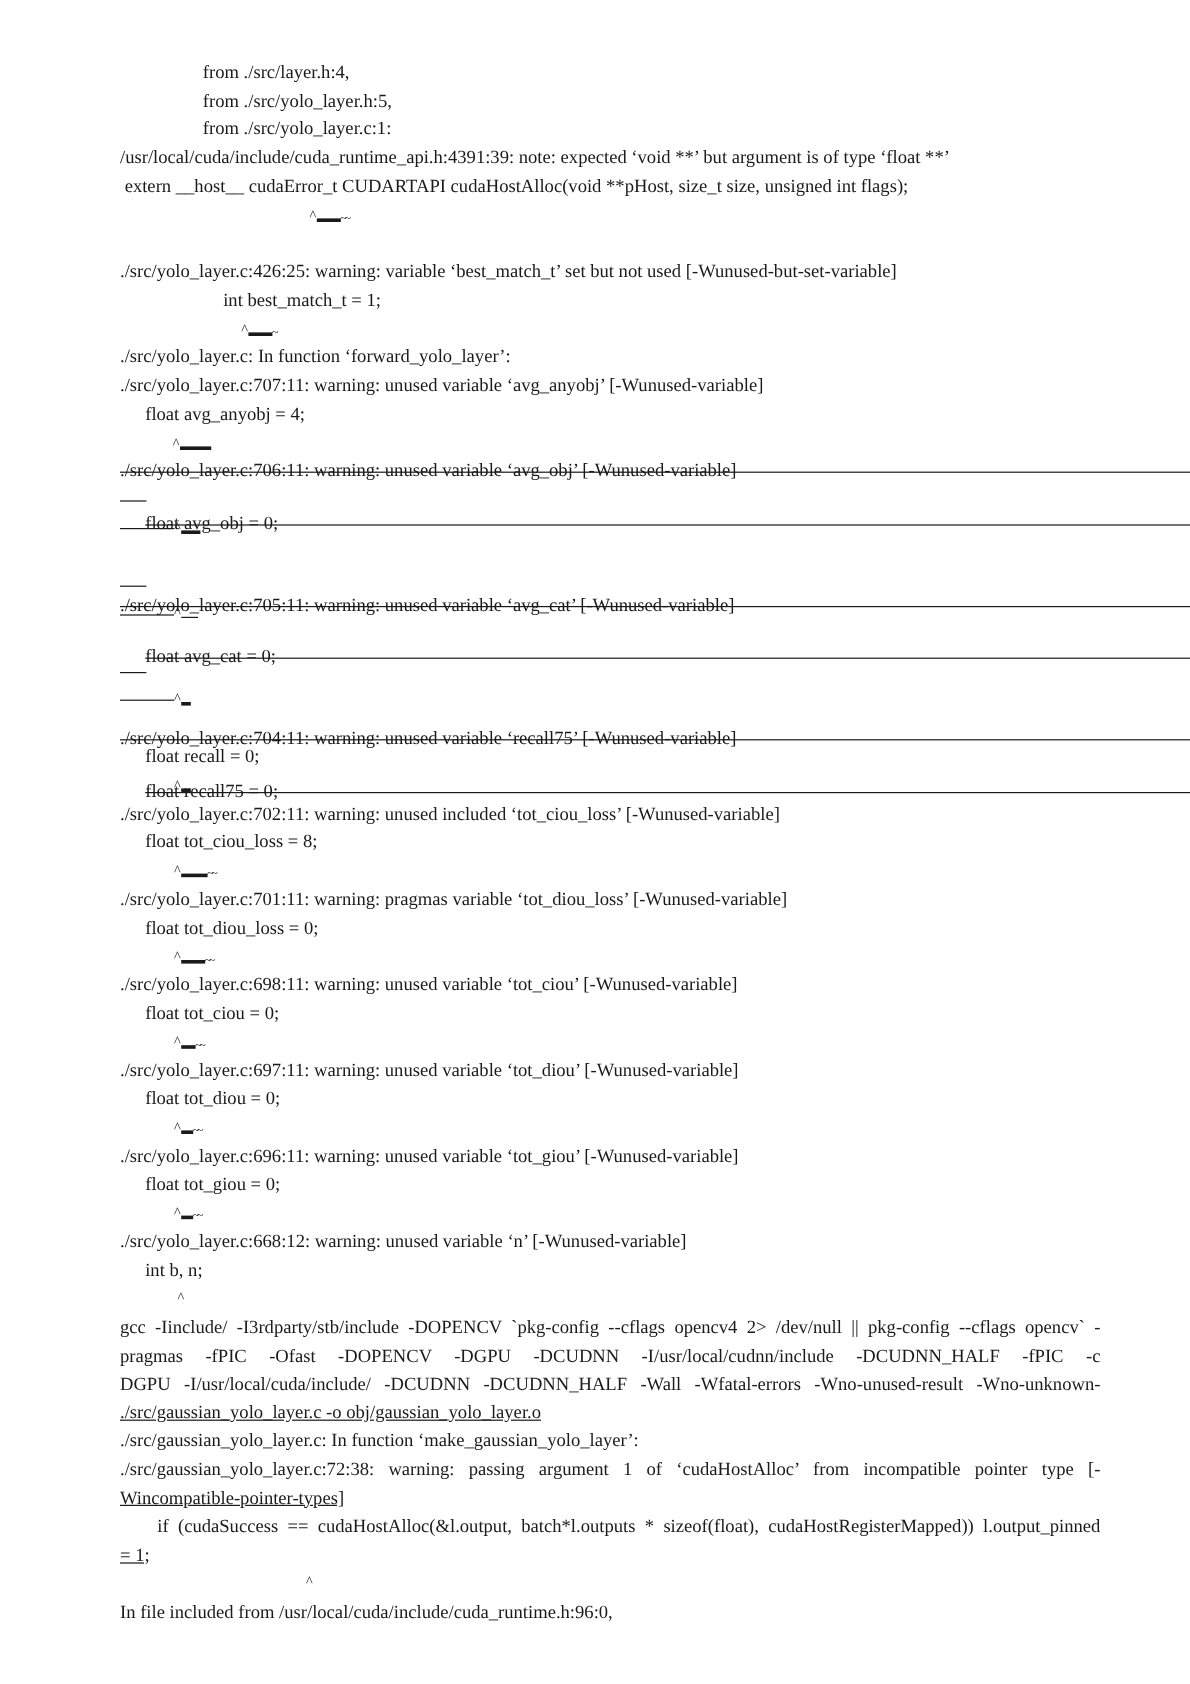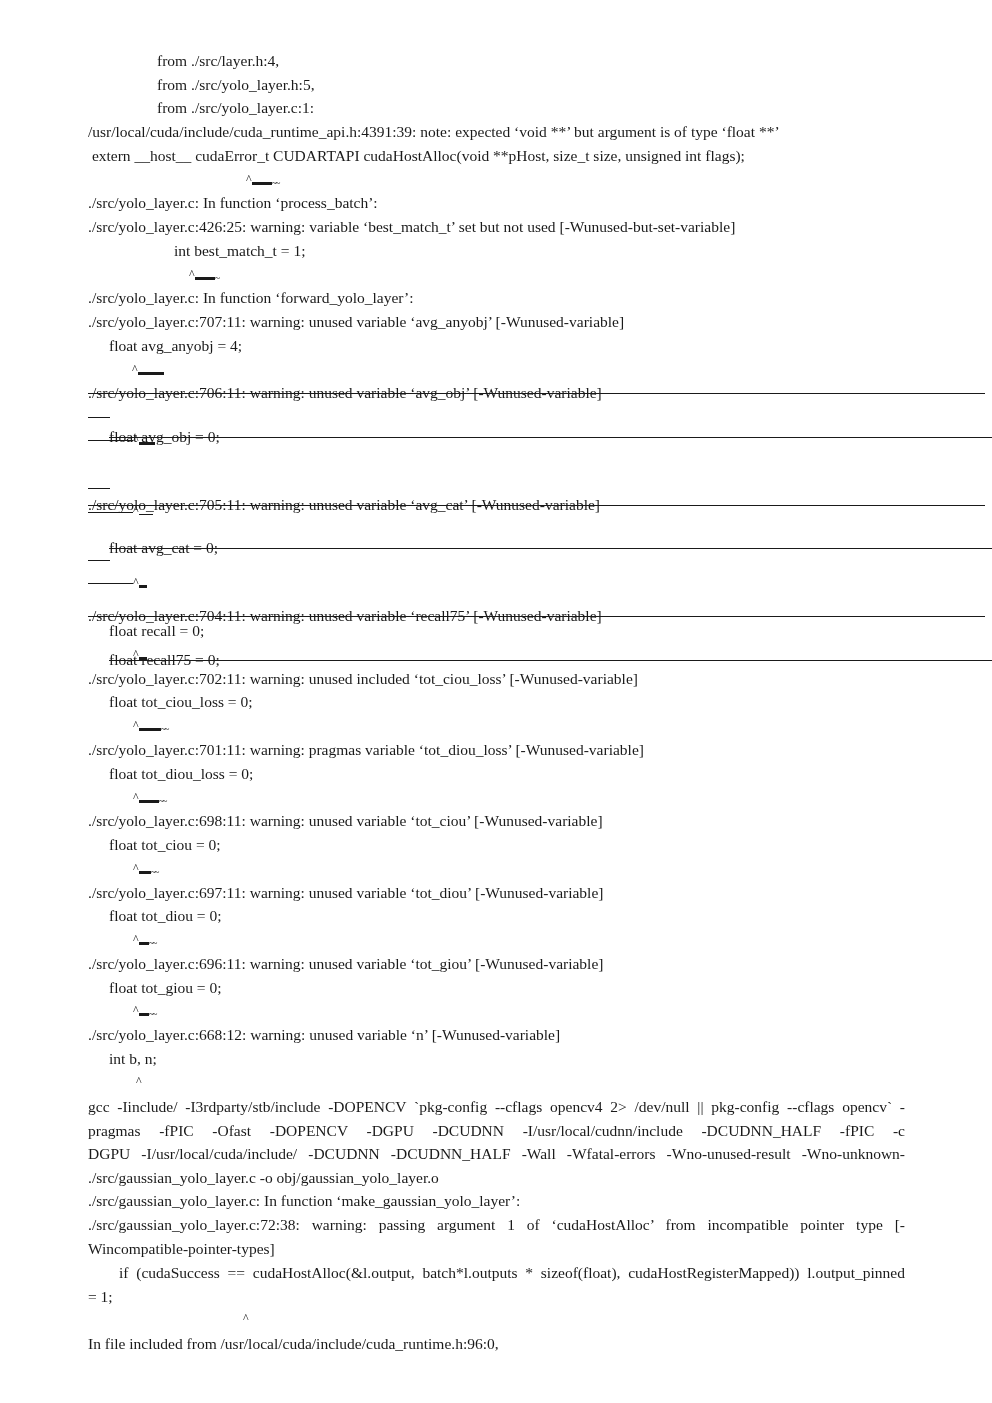--- a/index.html
+++ b/index.html
@@ -18,7 +18,7 @@
     }
     .page {
       position: absolute;
-      left: 0;
+      left: 12px;
       top: 0;
       width: 897px;
       height: 1403px;

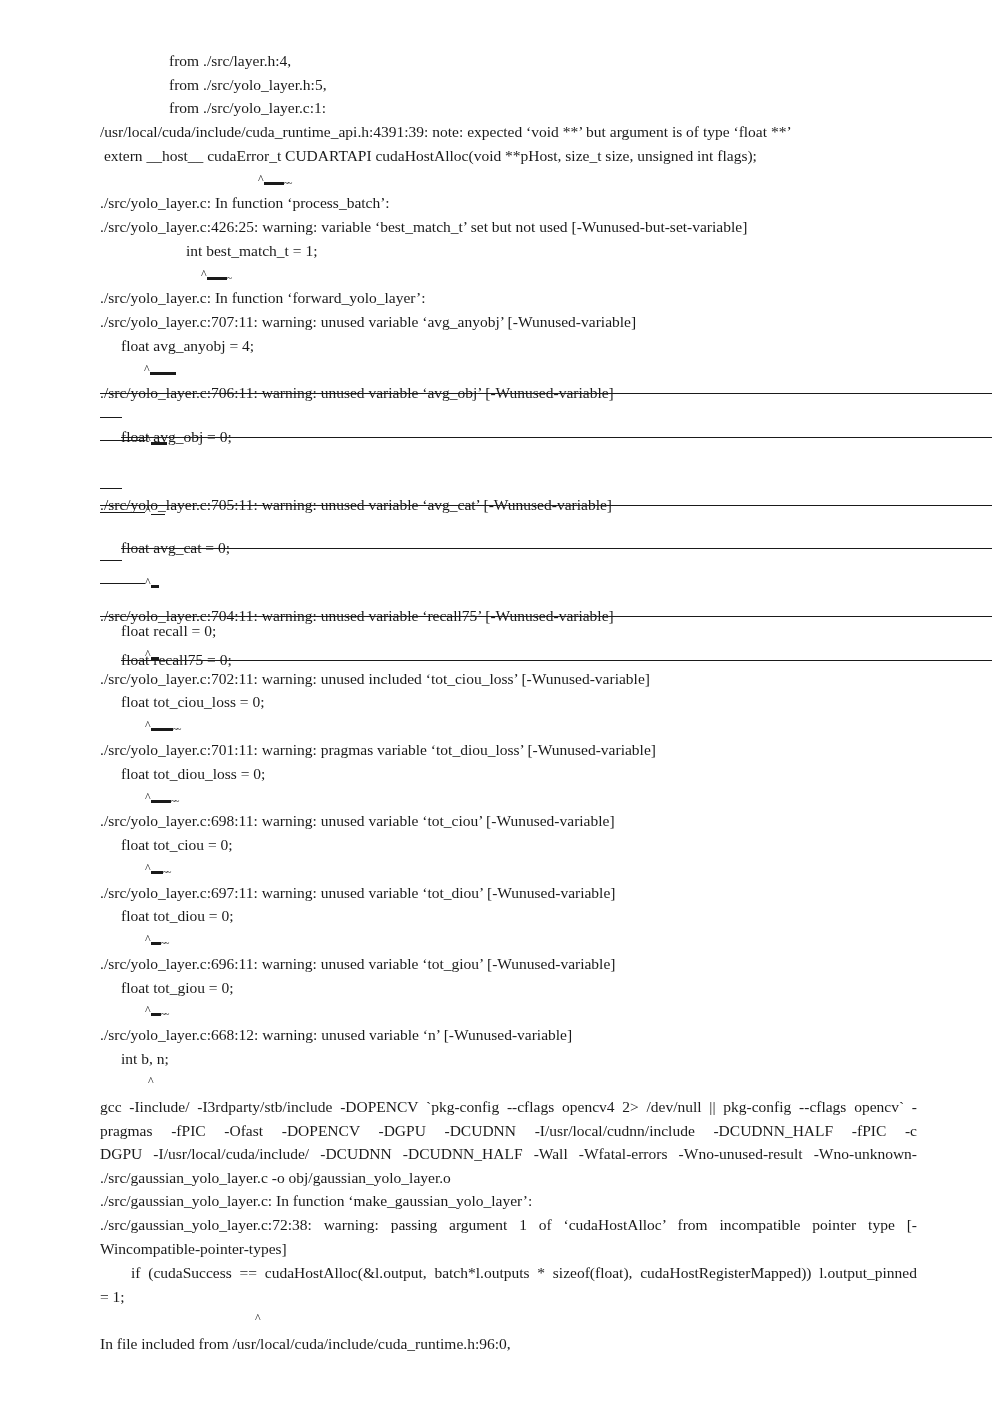--- a/index.html
+++ b/index.html
@@ -107,7 +107,6 @@
   <div class="line" style="top:146px;"> extern __host__ cudaError_t CUDARTAPI cudaHostAlloc(void **pHost, size_t size, unsigned int flags);</div>
   <div class="caret-line" style="left:246px; top:172px;"><span>^</span><span class="squiggle"><span class="bar" style="width:20px;"></span><span class="wave">~~</span></span></div>
 
-  <div class="line" style="top:193px;">./src/yolo_layer.c: In function ‘process_batch’:</div>
   <div class="line" style="top:217px;">./src/yolo_layer.c:426:25: warning: variable ‘best_match_t’ set but not used [-Wunused-but-set-variable]</div>
   <div class="line" style="left:174px; top:241px;">int best_match_t = 1;</div>
   <div class="caret-line" style="left:189px; top:267px;"><span>^</span><span class="squiggle"><span class="bar" style="width:20px;"></span><span class="wave">~</span></span></div>

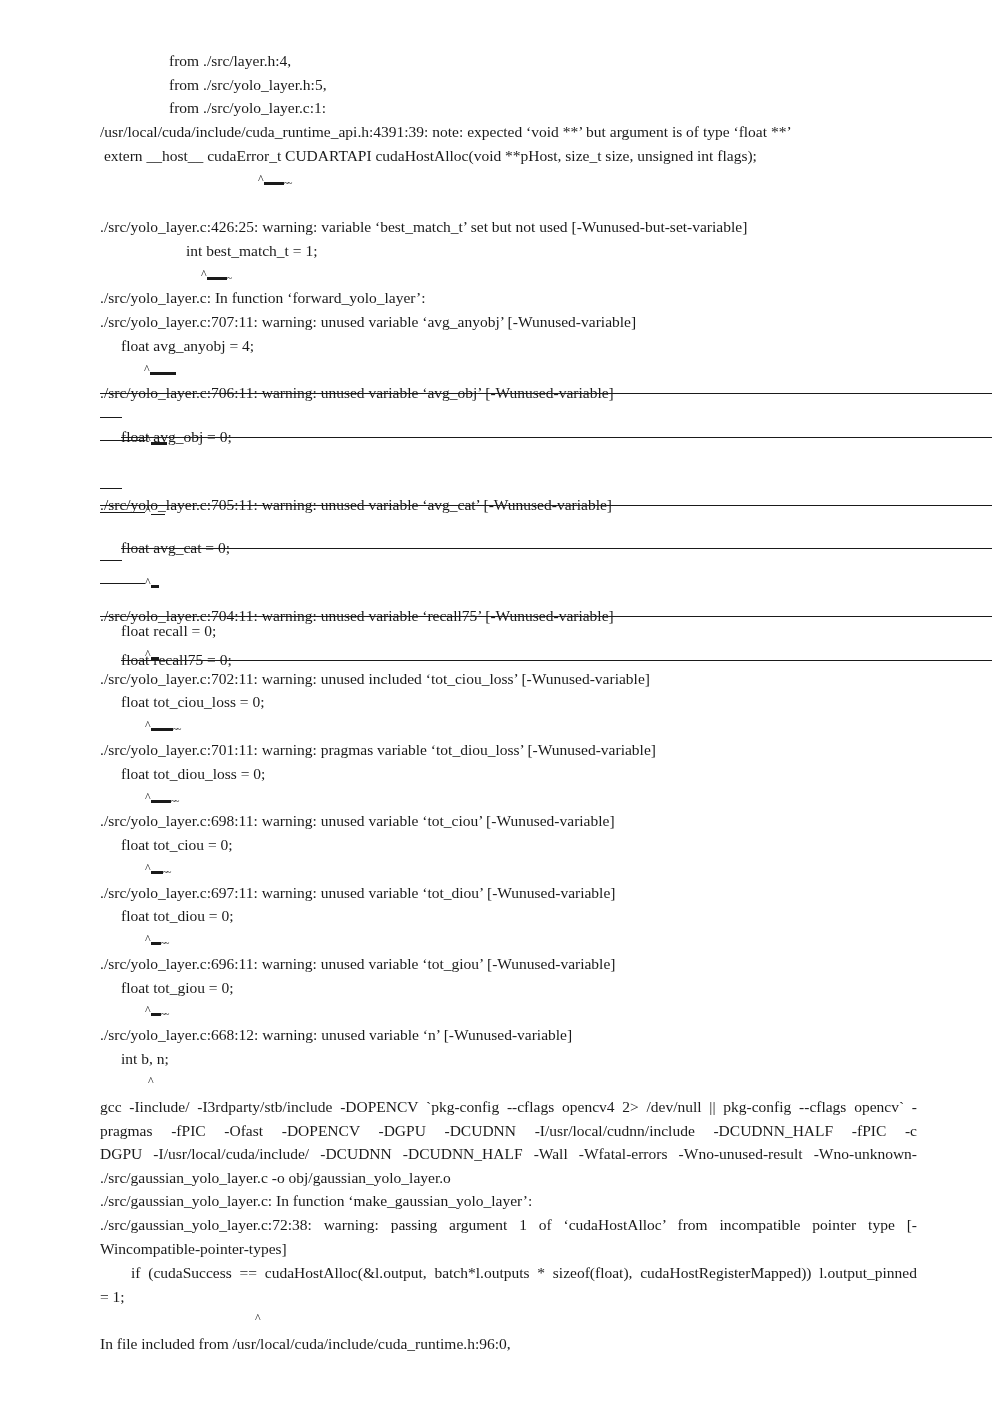--- a/index.html
+++ b/index.html
@@ -138,7 +138,7 @@
   <div class="caret-line" style="left:133px; top:647px;"><span>^</span><span class="squiggle"><span class="bar" style="width:8px;"></span></span></div>
 
   <div class="line" style="top:669px;">./src/yolo_layer.c:702:11: warning: unused included ‘tot_ciou_loss’ [-Wunused-variable]</div>
-  <div class="line" style="left:109px; top:692px;">float tot_ciou_loss = 0;</div>
+  <div class="line" style="left:109px; top:692px;">float tot_ciou_loss = 8;</div>
   <div class="caret-line" style="left:133px; top:718px;"><span>^</span><span class="squiggle"><span class="bar" style="width:22px;"></span><span class="wave">~~</span></span></div>
 
   <div class="line" style="top:740px;">./src/yolo_layer.c:701:11: warning: pragmas variable ‘tot_diou_loss’ [-Wunused-variable]</div>

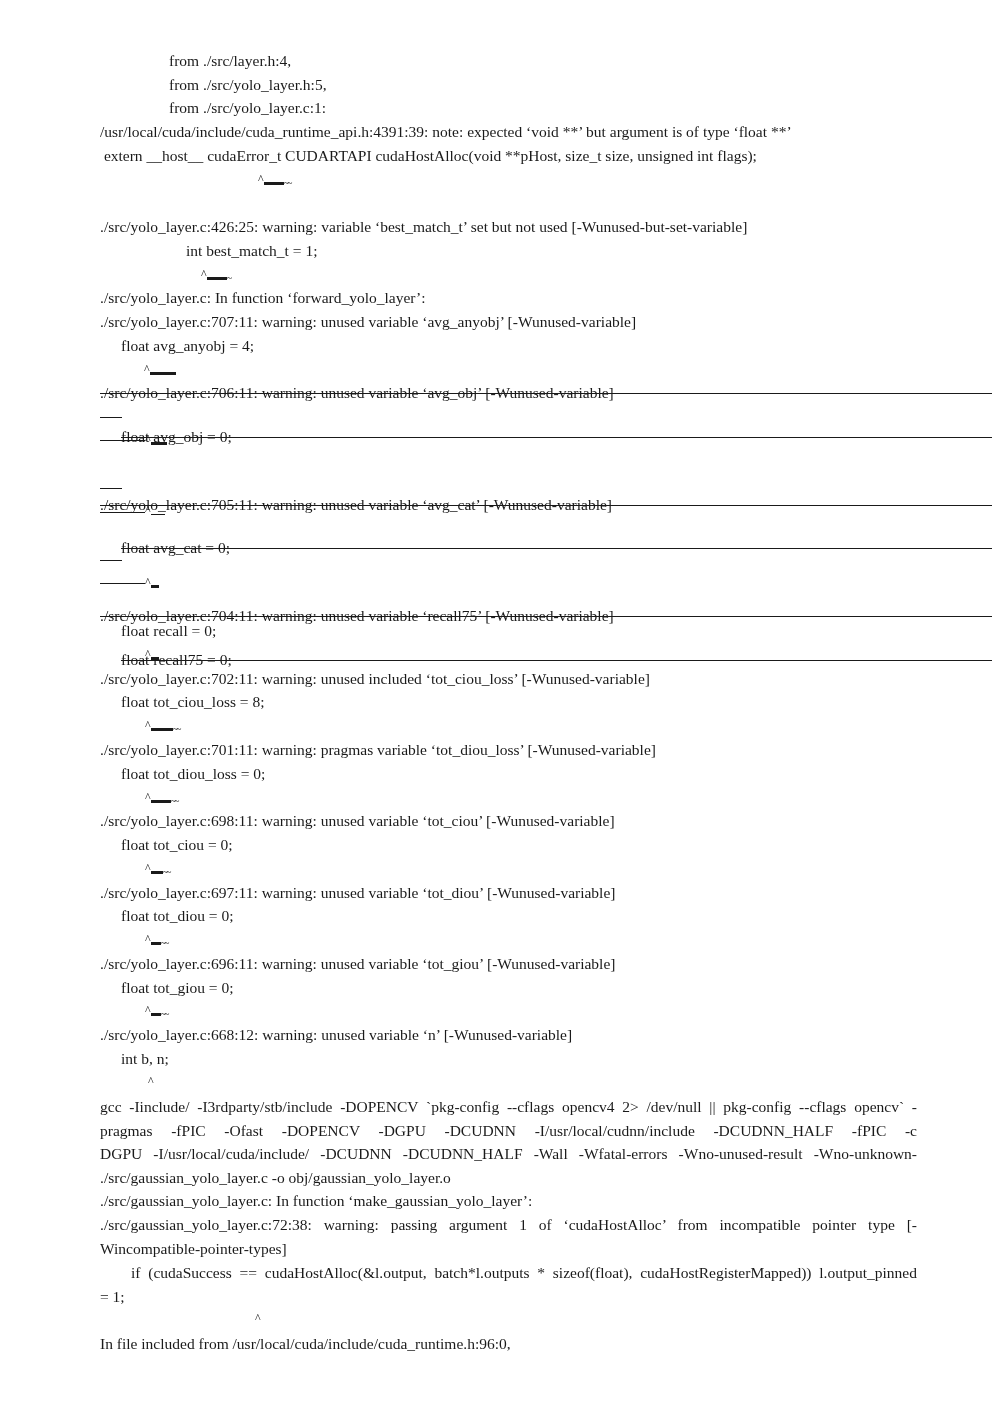--- a/index.html
+++ b/index.html
@@ -48,6 +48,7 @@
     }
     .para .jline.last {
       text-align-last: left;
+      text-decoration: underline;
     }
     .struck {
       position: relative;

